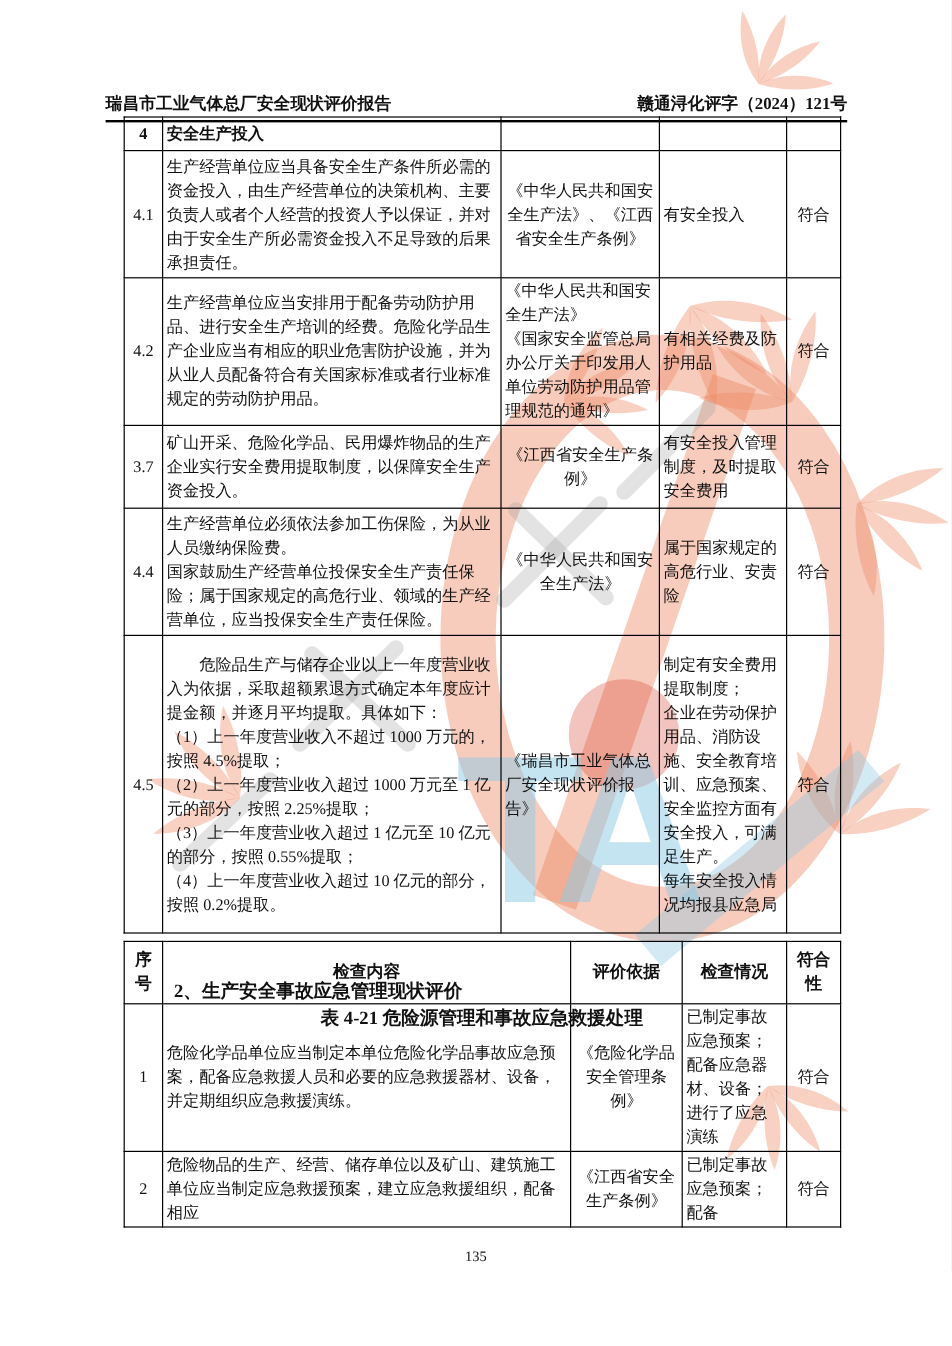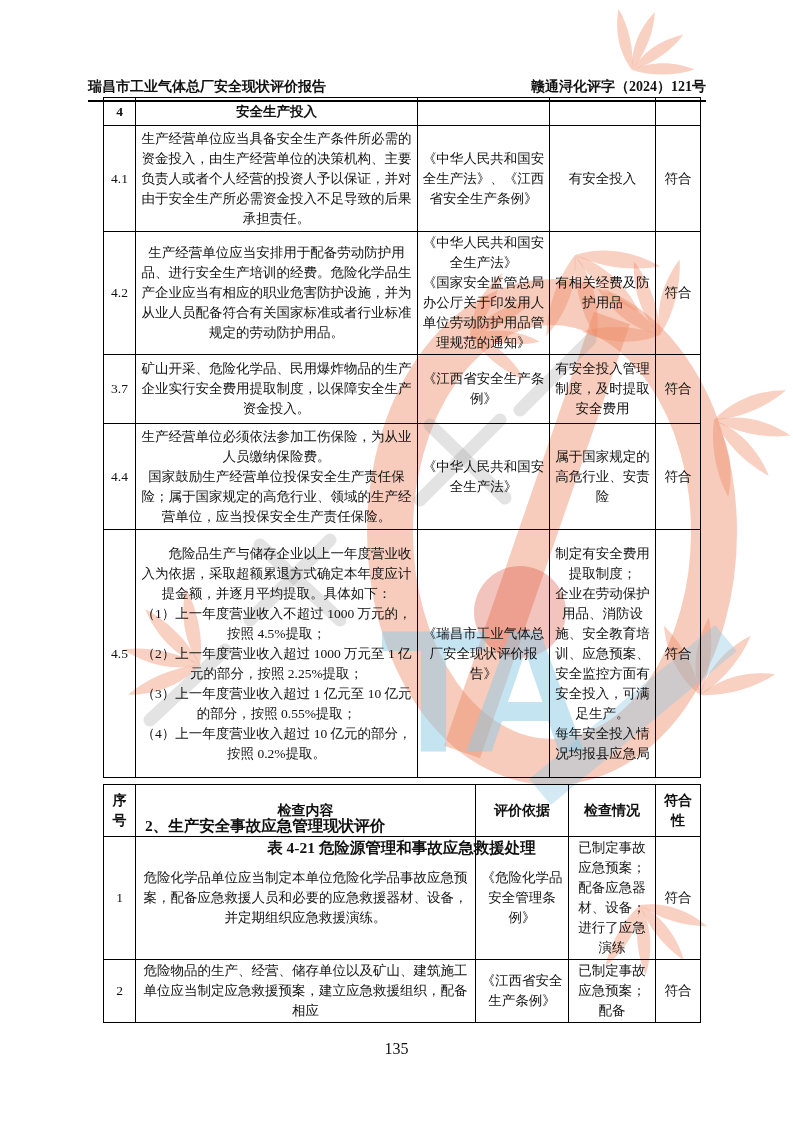--- a/index.html
+++ b/index.html
@@ -26,7 +26,7 @@
   .t1{position:absolute;left:103px;top:97px;width:597px;z-index:1;}
   .t2{position:absolute;left:103px;top:784px;width:597px;z-index:1;}
   .c-center{text-align:center;}
-  .c-left{text-align:center;}
+  .c-left{text-align:left;}
   .bold{font-weight:bold;}
   .r-h28{height:28px;} .r-h106{height:106px;} .r-h121{height:121px;}
   .r-h69{height:69px;} .r-h248{height:248px;}

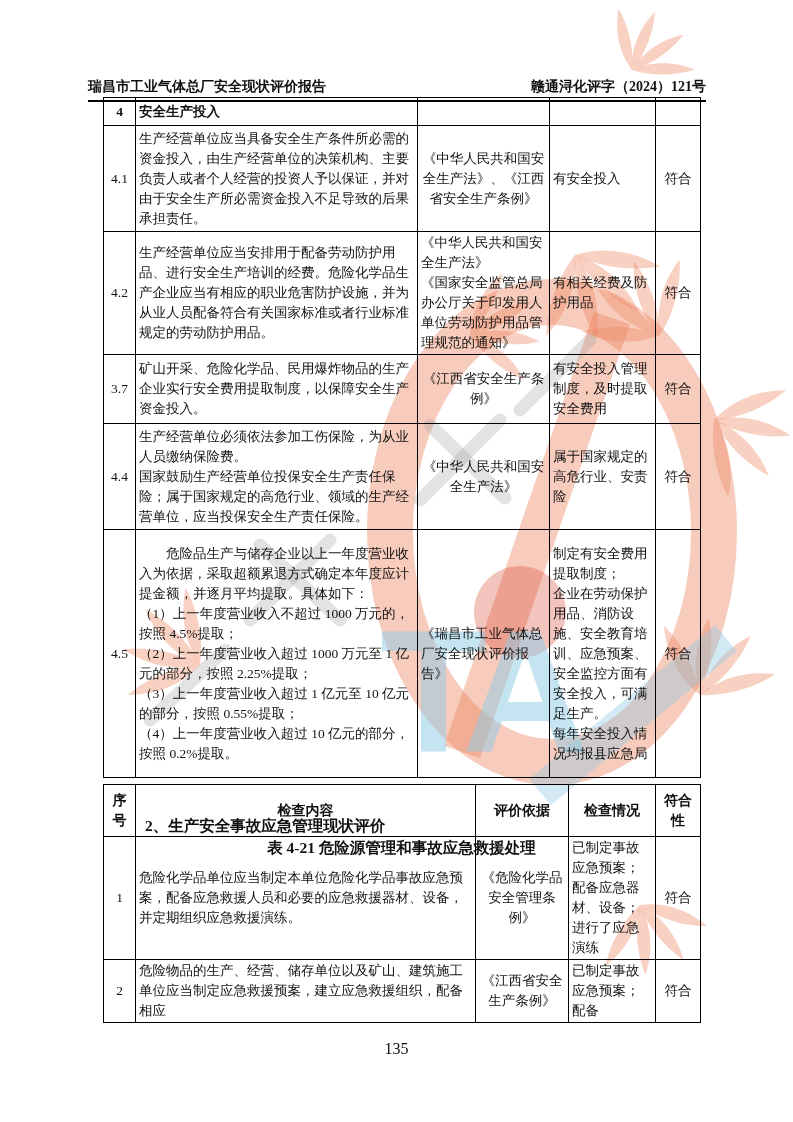--- a/index.html
+++ b/index.html
@@ -43,7 +43,7 @@
   }
   .page-num{
     position:absolute;left:0;top:1040px;width:793px;z-index:1;
-    text-align:center;font-size:16px;
+    text-align:center;font-size:12px;
   }
 </style>
 </head>

